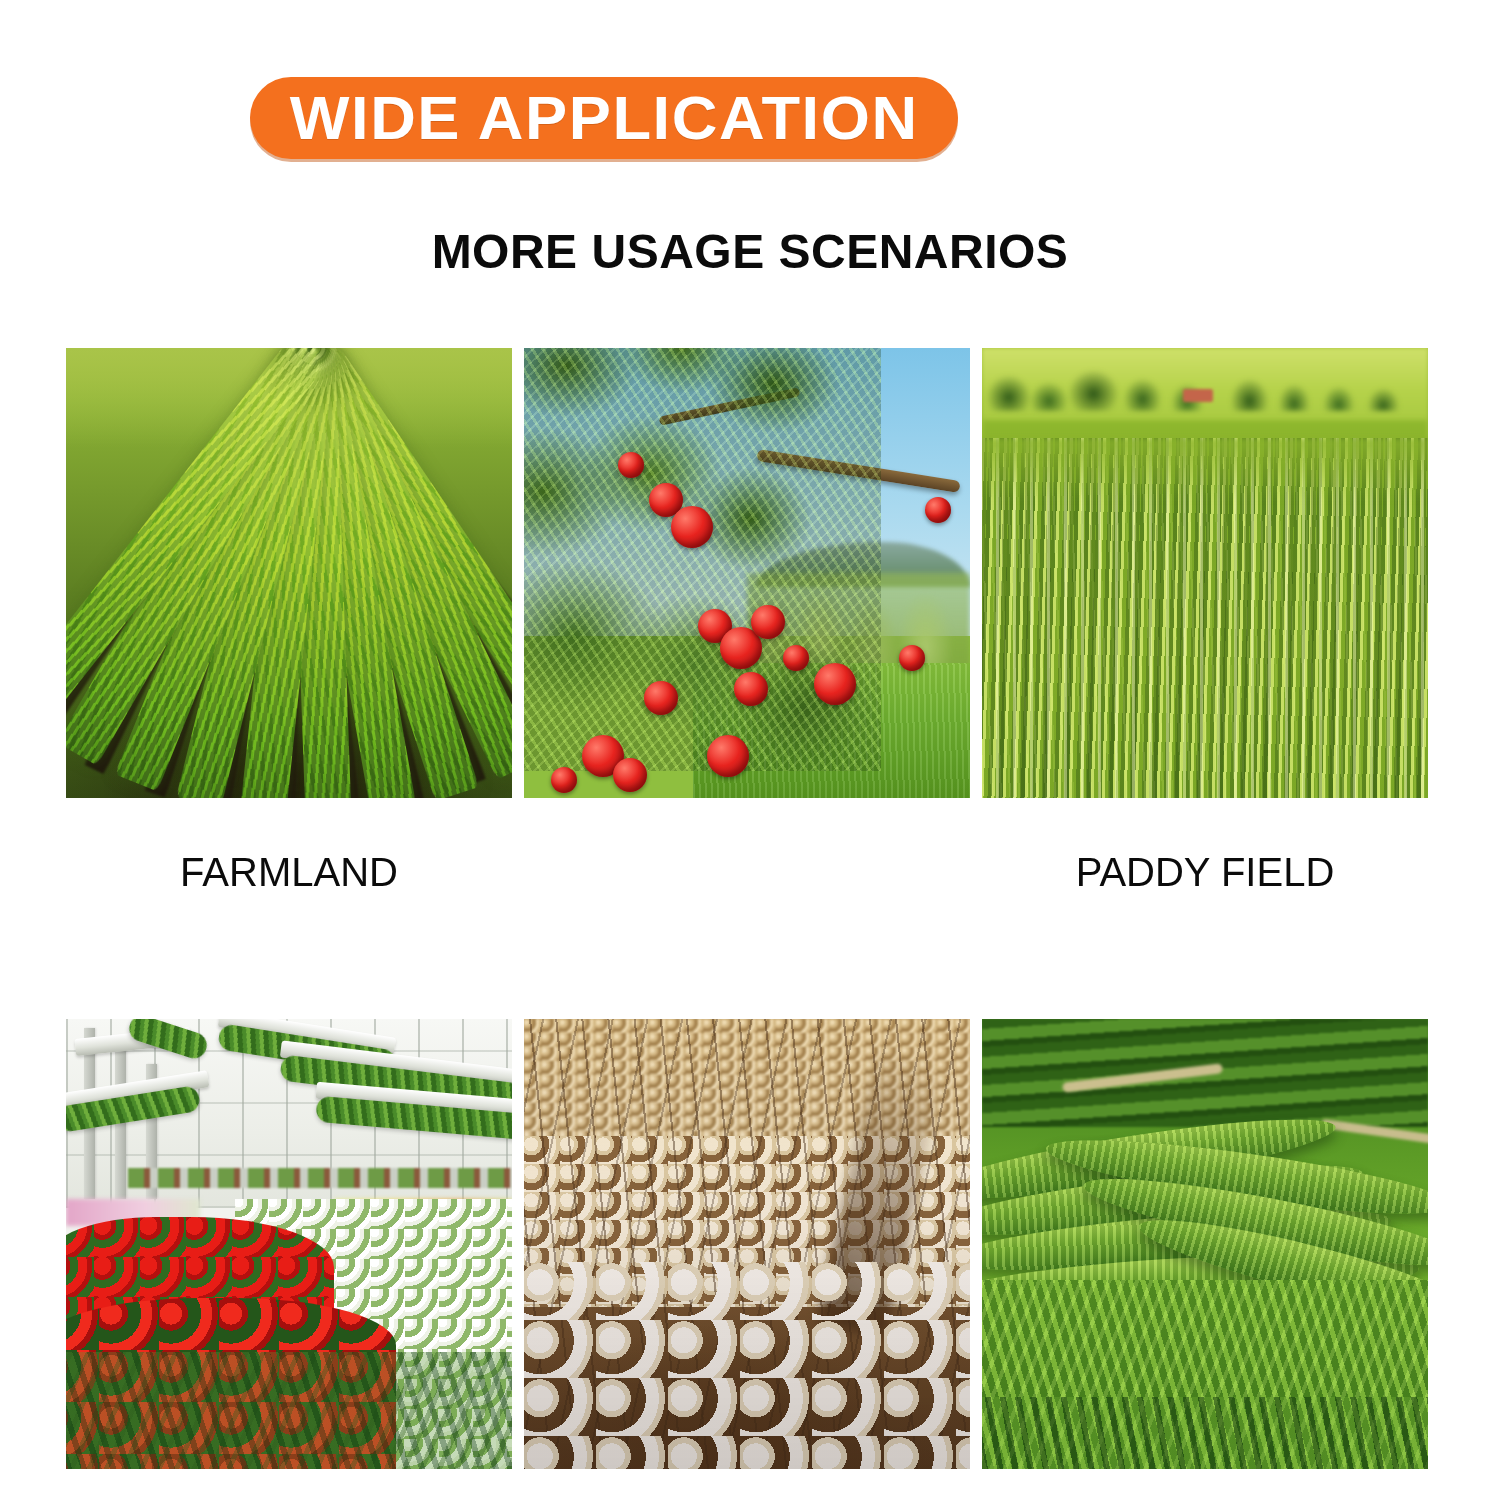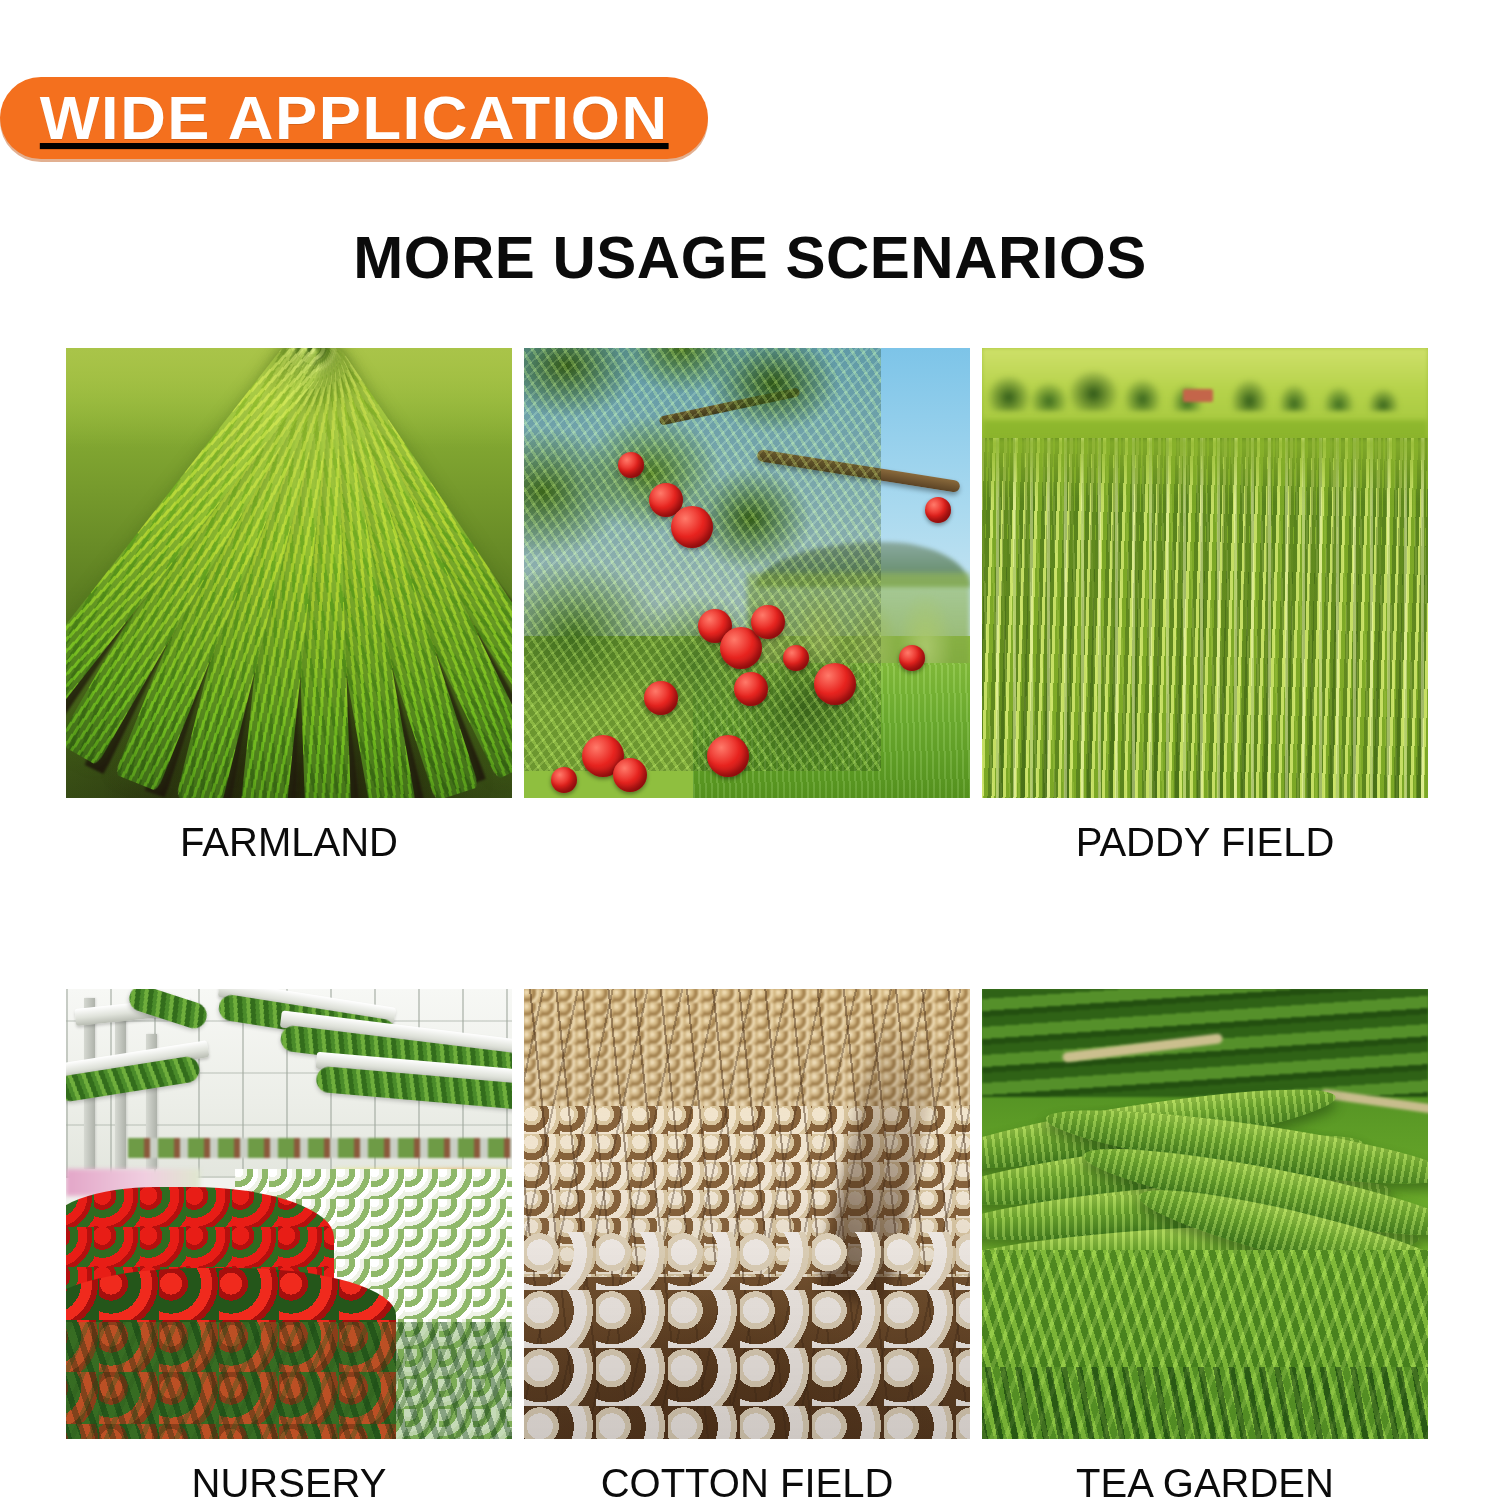--- a/index.html
+++ b/index.html
@@ -14,7 +14,7 @@
   
   .banner-wrap {
     position: absolute; left: 0; top: 77px; width: 1208px;
-    display: flex;  text-decoration: underline;
+    display: flex; justify-content: center;
   }
   .banner-pill {
     height: 82px; padding: 0 46px;

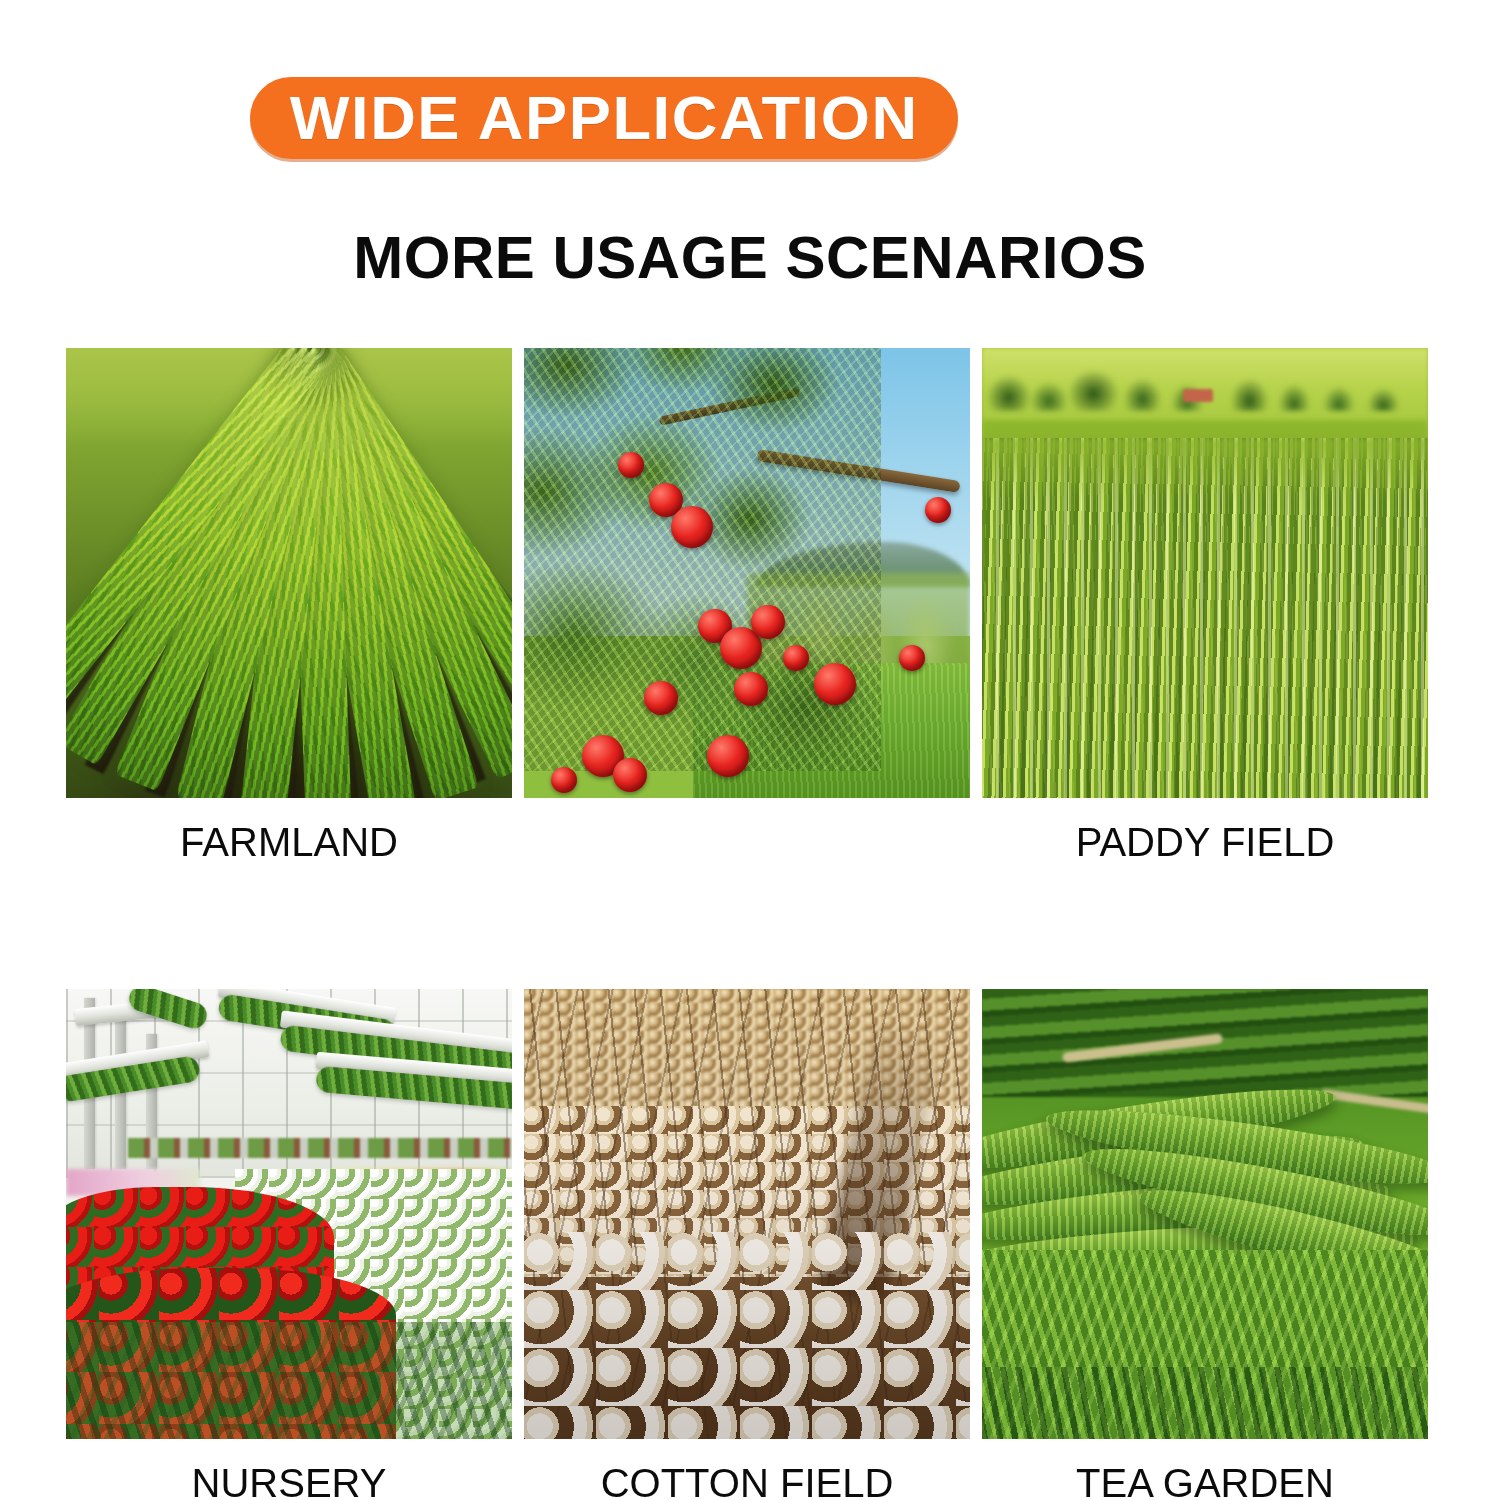--- a/index.html
+++ b/index.html
@@ -38,7 +38,7 @@
   .section-heading {
     position: absolute; left: 0; top: 228px; width: 1500px;
     text-align: center;
-    font-size: 60px; font-weight: bold; color: #0b0b0b;
+    font-size: 48px; font-weight: bold; color: #0b0b0b;
     letter-spacing: 0.5px; line-height: 1; white-space: nowrap;
   }
 

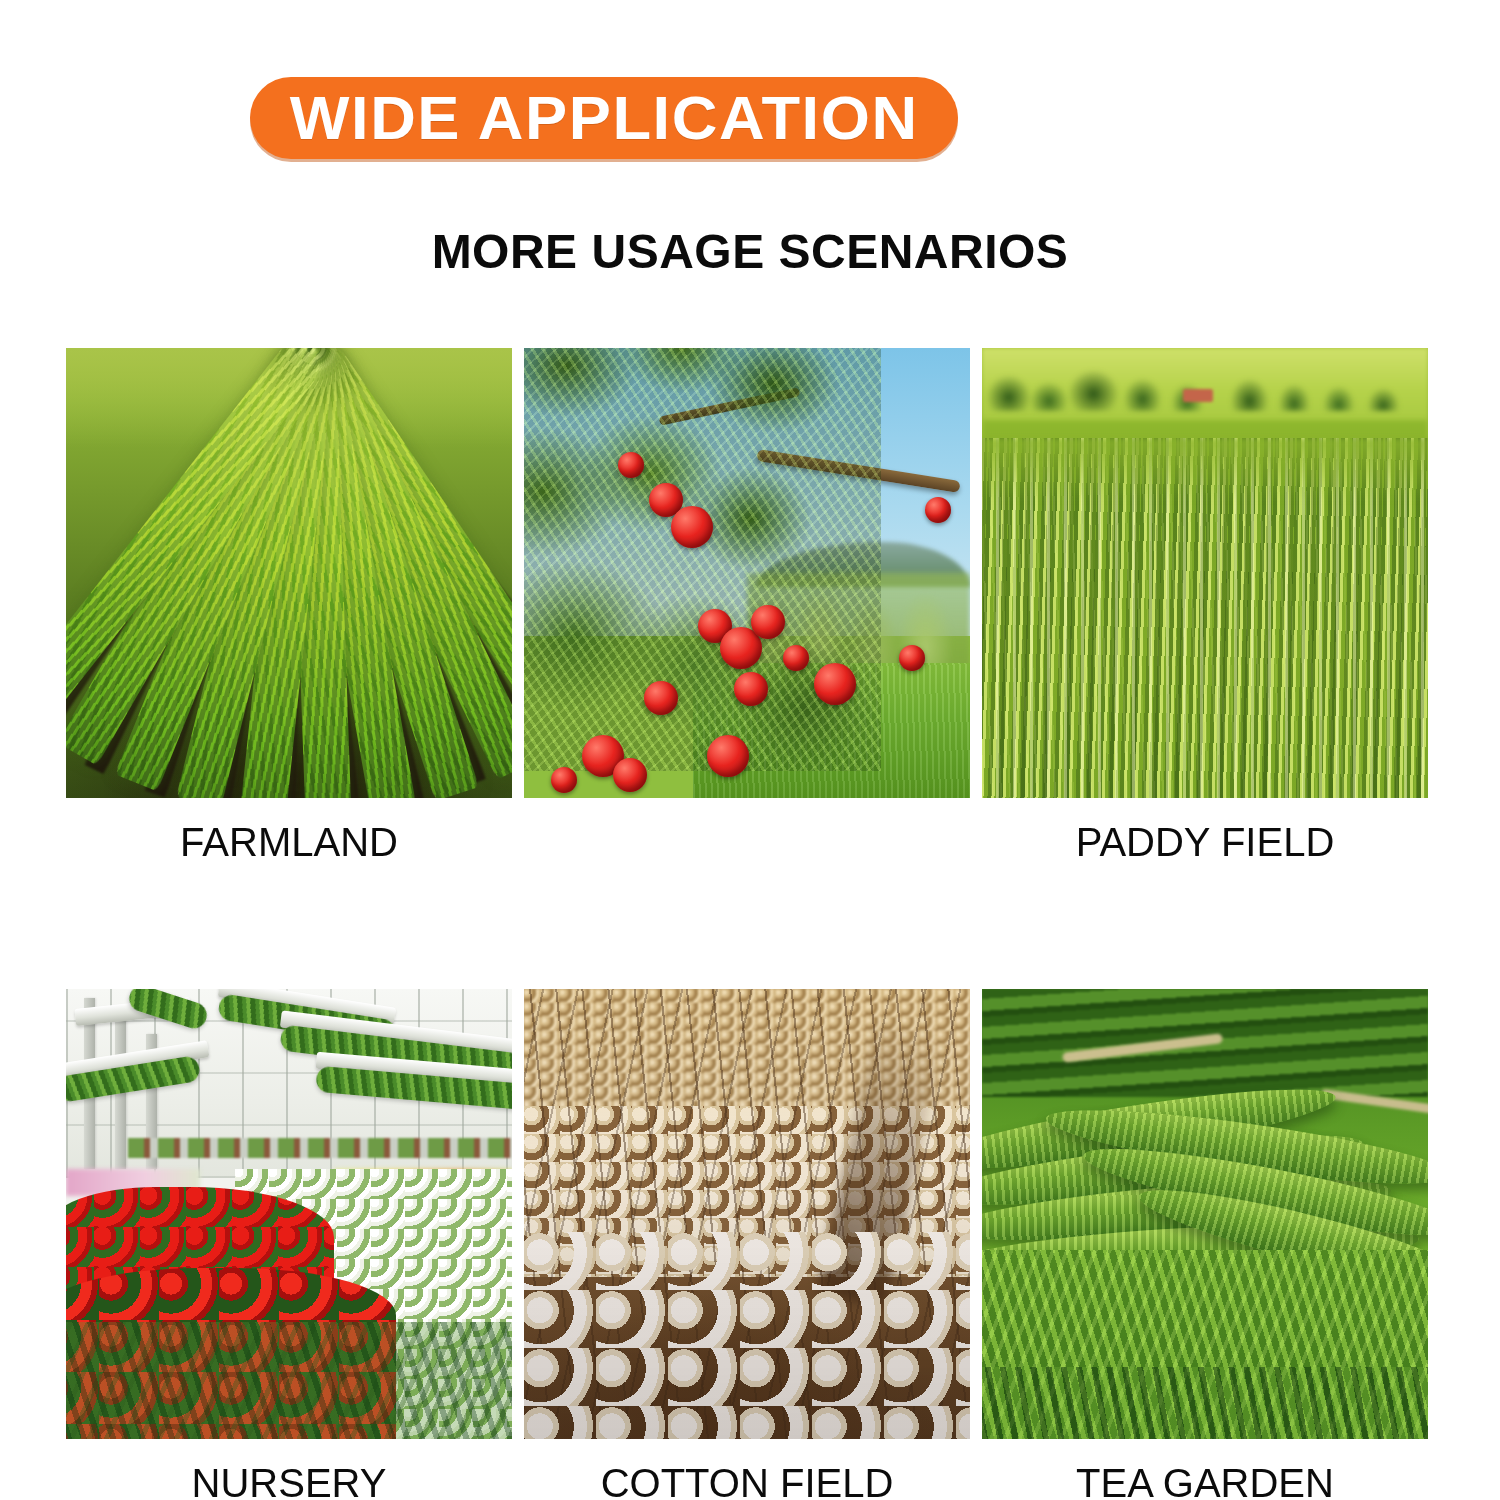--- a/index.html
+++ b/index.html
@@ -66,7 +66,7 @@
     font-size: 40px;
     color: #0b0b0b;
     line-height: 1;
-    padding-top: 24px;
+    padding-top: 54px;
     white-space: nowrap;
   }
 

